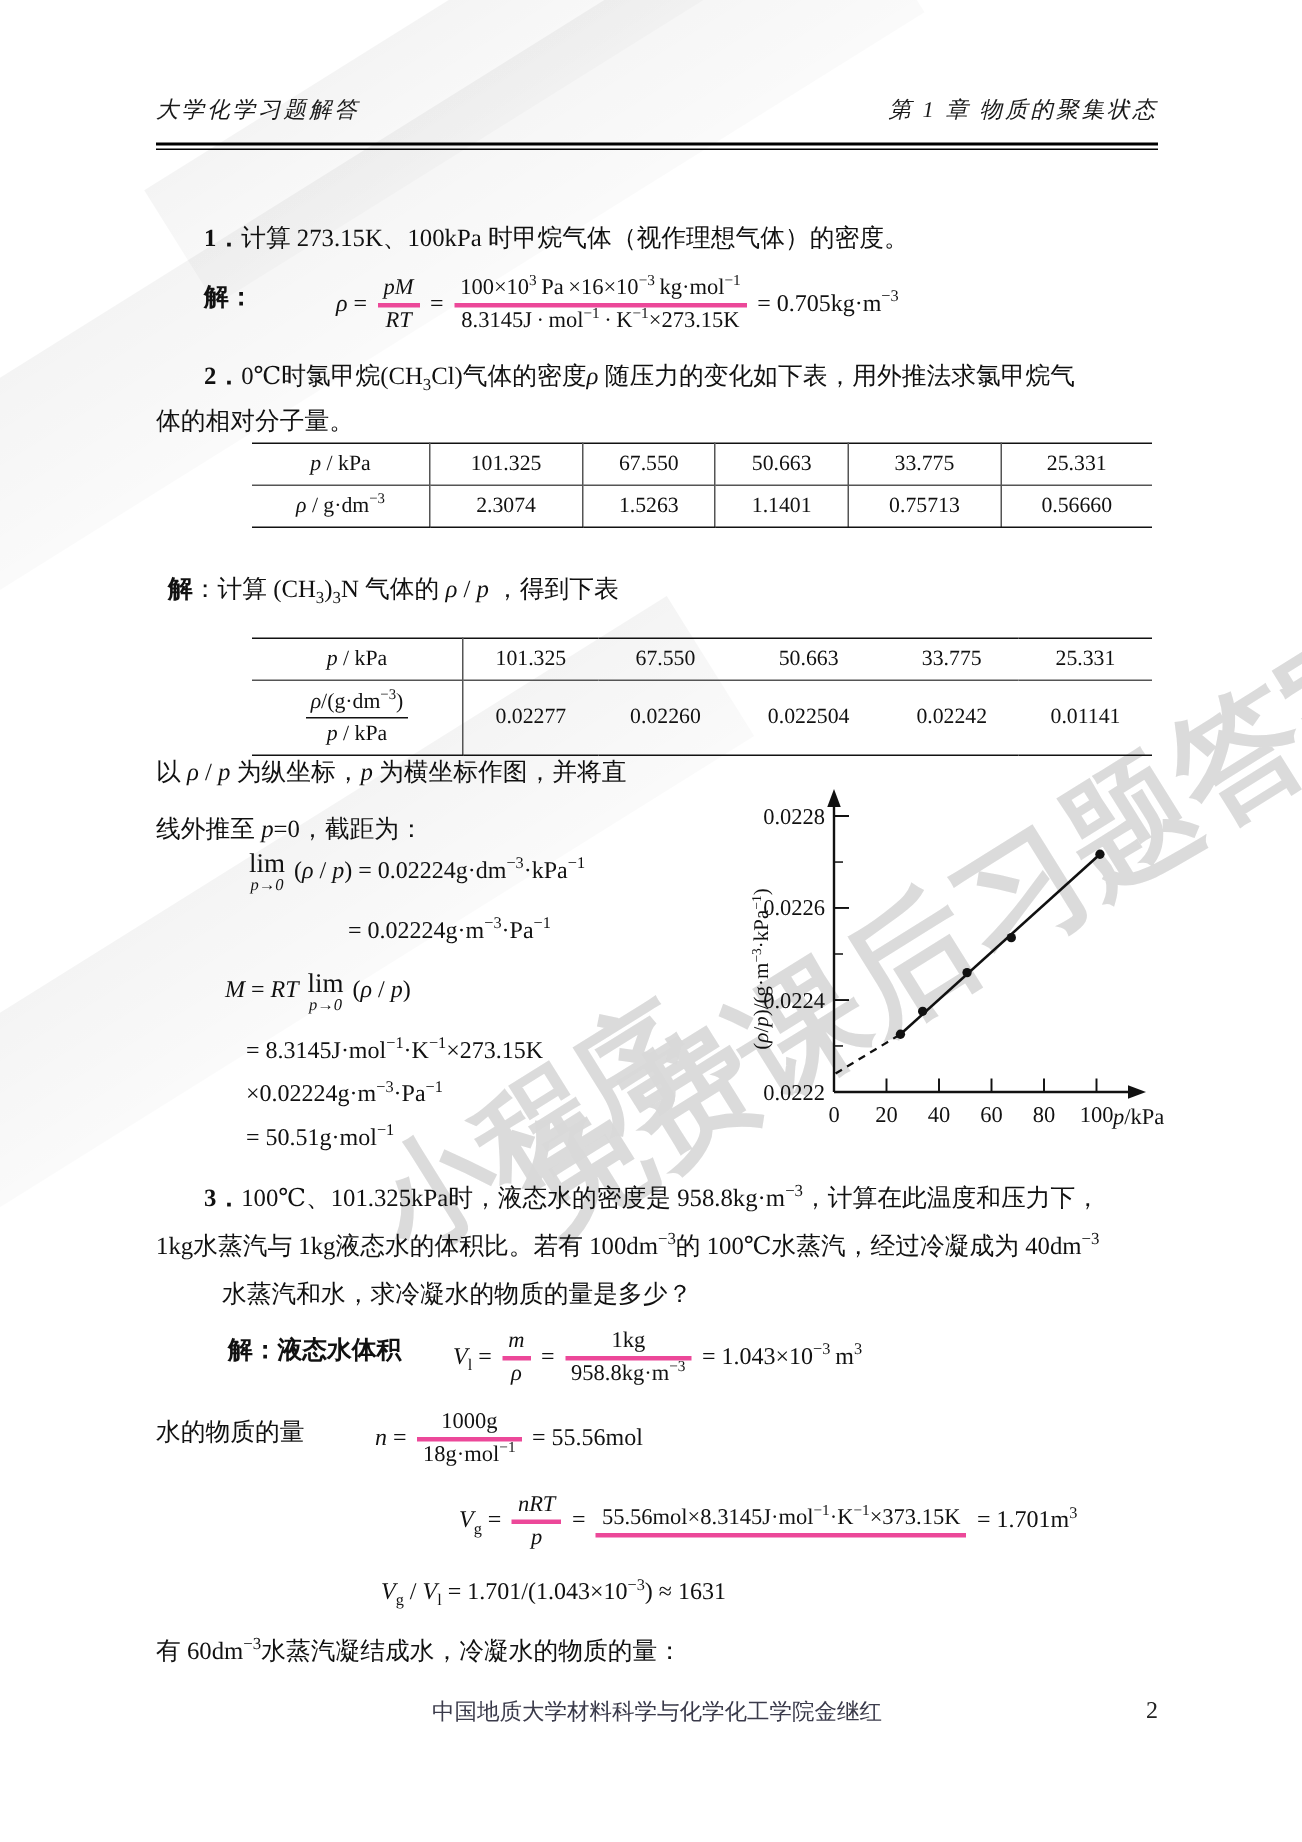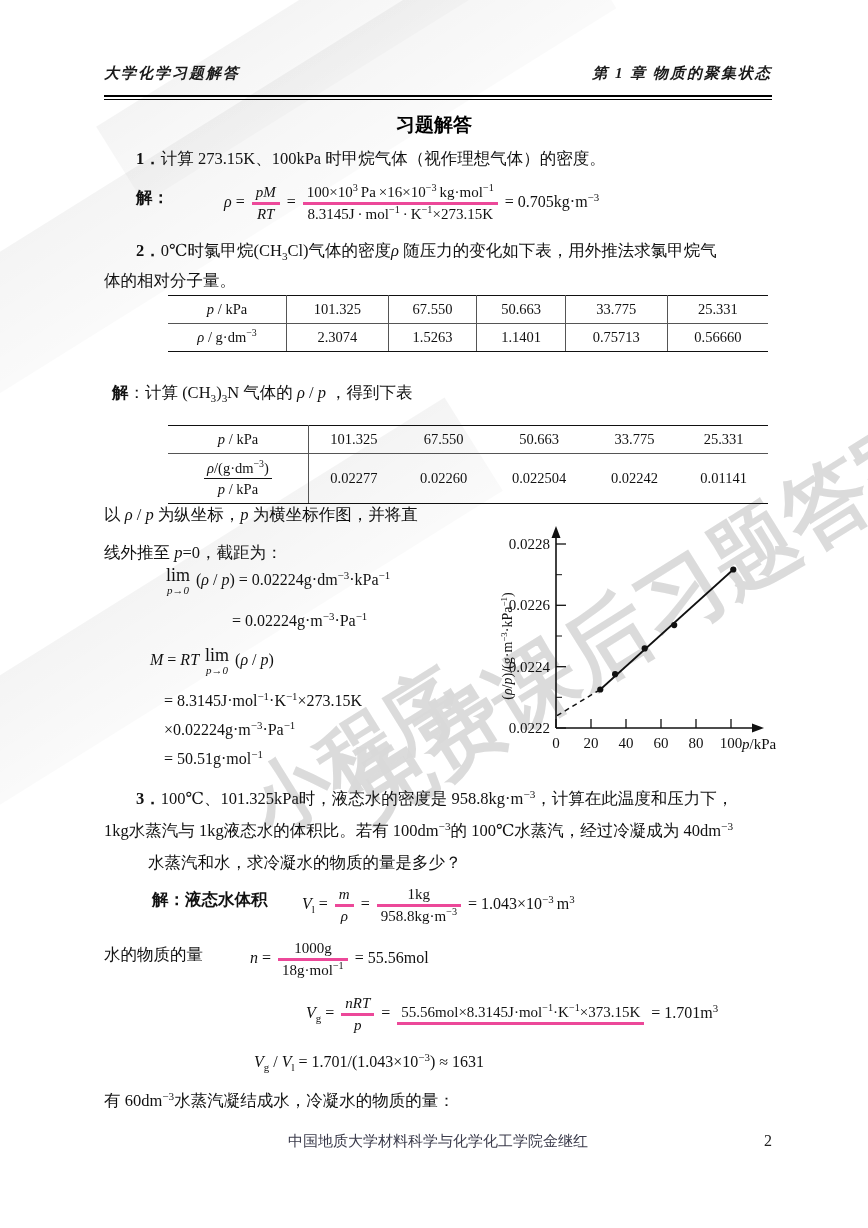--- a/index.html
+++ b/index.html
@@ -58,7 +58,7 @@
     position: absolute;
     top: 0;
     font-family: "Liberation Serif", serif;
-    font-weight: bold;
+    font-weight: normal;
     font-size: 15px;
     letter-spacing: 2px;
     color: #1a1a1a;

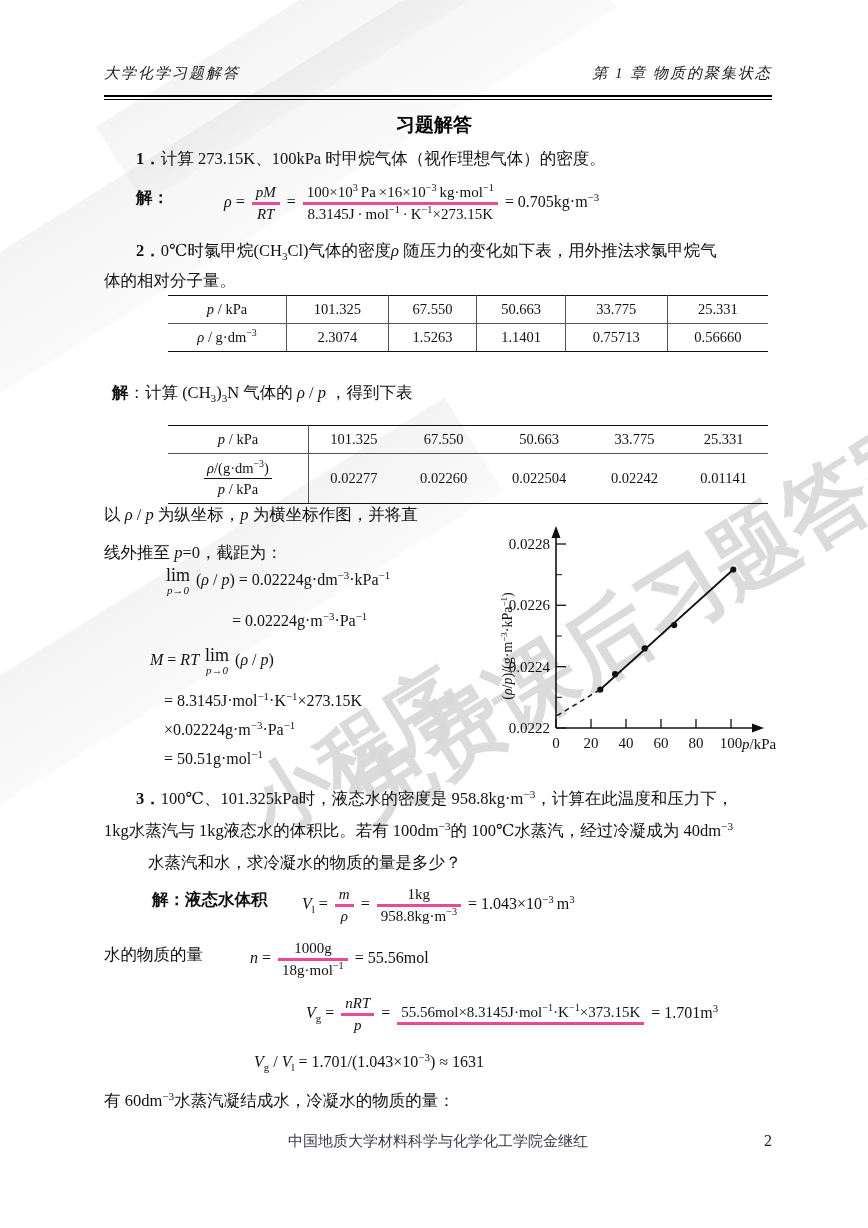--- a/index.html
+++ b/index.html
@@ -238,7 +238,6 @@
   <div id="rule-thick"></div>
   <div id="rule-thin"></div>
 
-  <div id="sec-title">习题解答</div>
 
   <div class="para" style="left:136px; top:144px; width:640px;">
     <span class="num">1．</span><span>计算 273.15K、100kPa 时甲烷气体（视作理想气体）的密度。</span>

